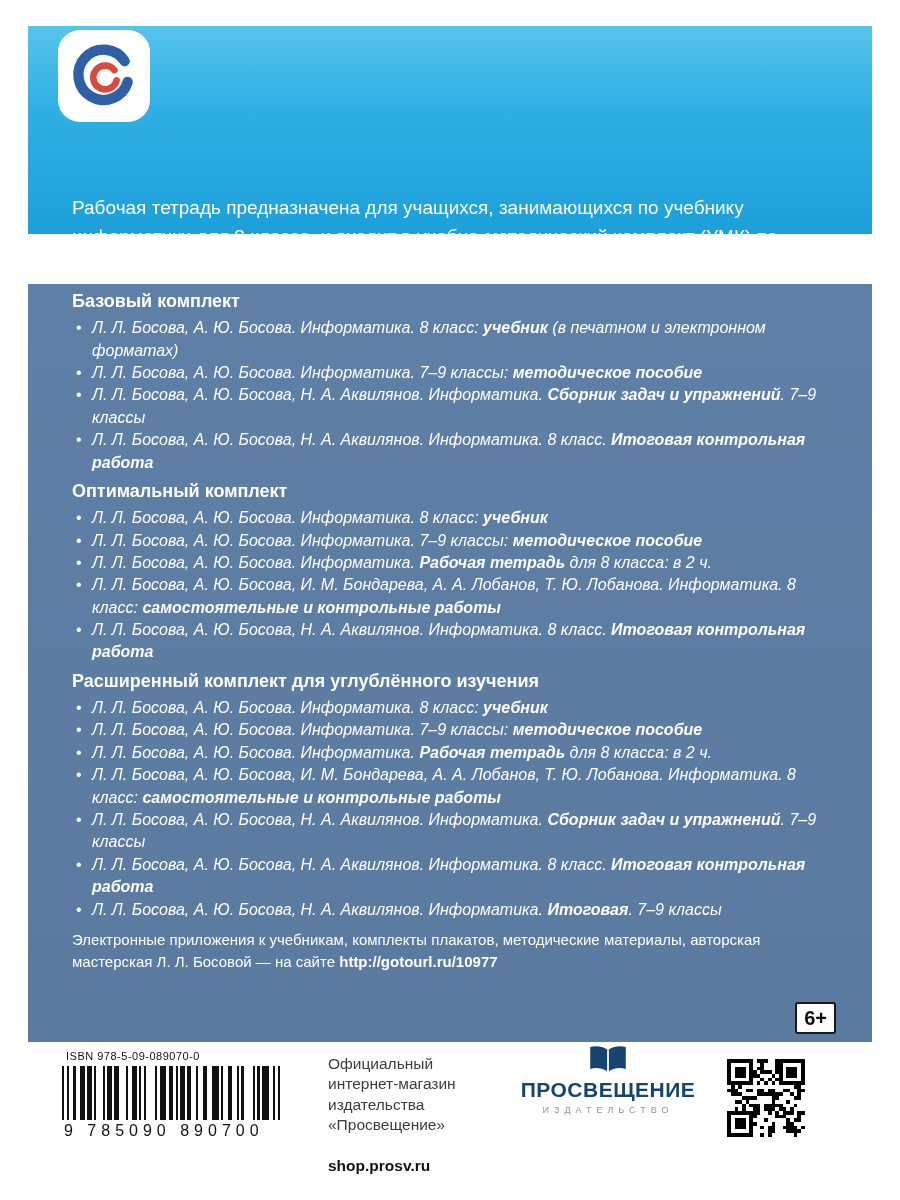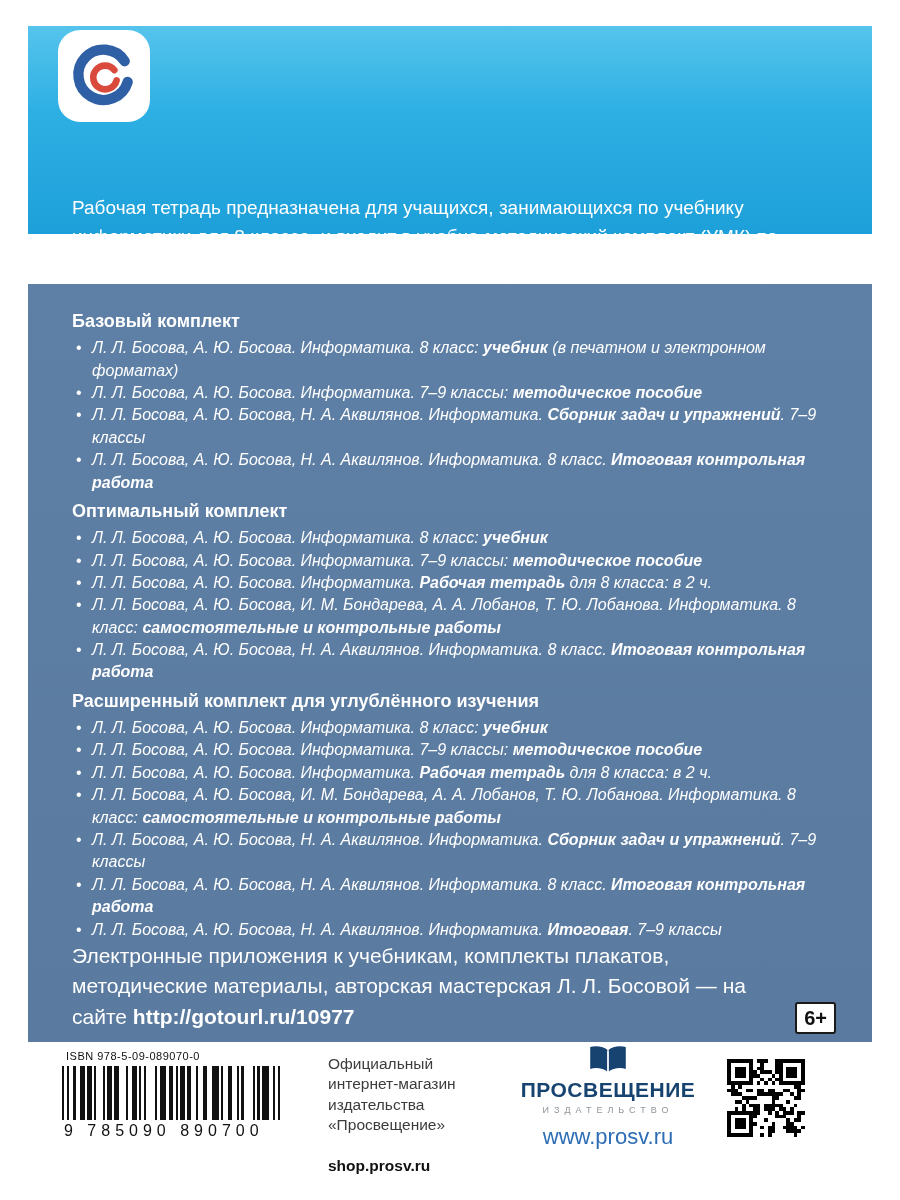--- a/index.html
+++ b/index.html
@@ -18,7 +18,7 @@
   
   .band-mid { position:absolute; left:28px; top:284px; width:844px; height:758px;
               background:linear-gradient(180deg,#5f80a6 0%, #5a7a9f 100%);
-              padding:20px 38px 0 44px; overflow:hidden; }
+              padding:0 38px 0 44px; overflow:hidden; }
   .sec-title { color:#ffffff; font-weight:bold; font-size:18px; line-height:1.4; margin:5px 0 3px; }
   .book-item { display:flex; color:#ffffff; font-size:16px; line-height:1.4; }
   .bullet { flex:none; width:20px; padding-left:4px; }

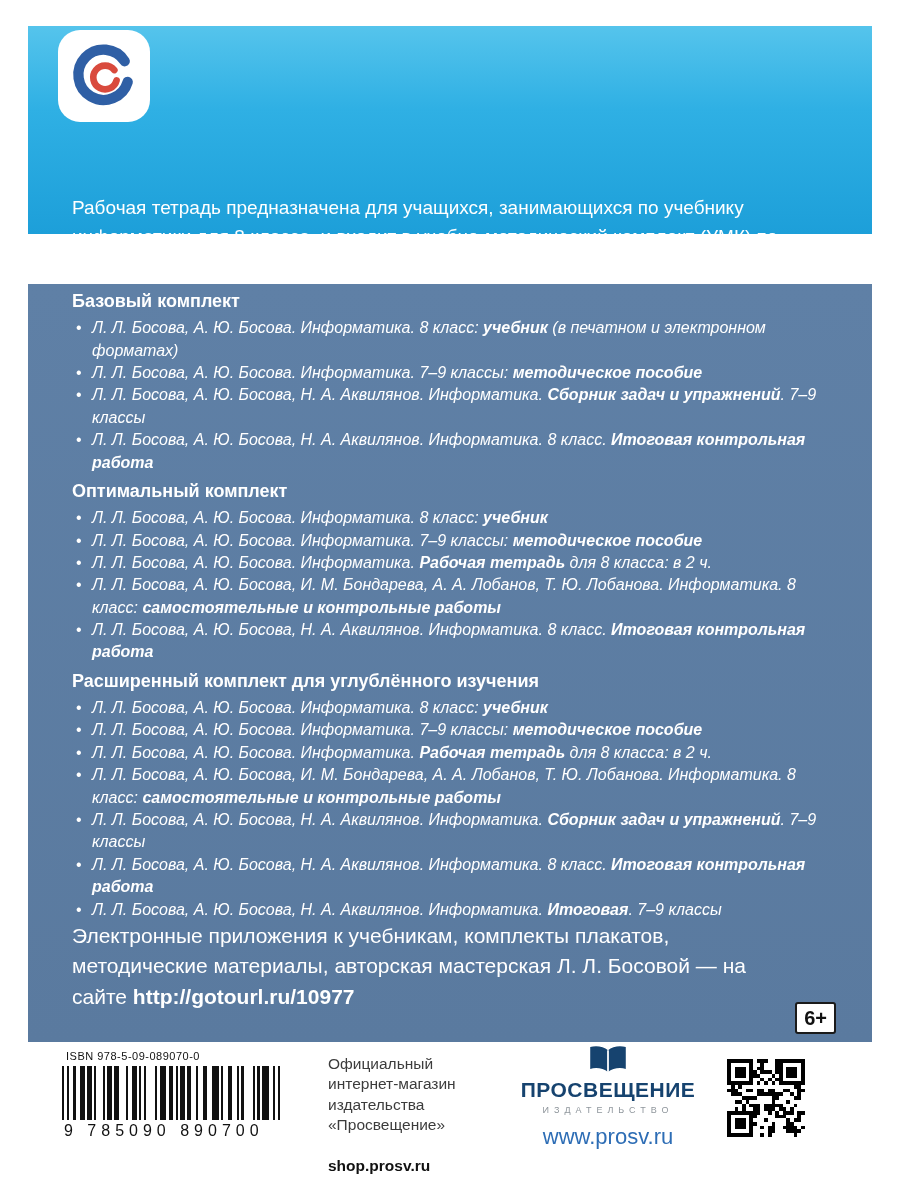--- a/index.html
+++ b/index.html
@@ -24,7 +24,7 @@
   .bullet { flex:none; width:20px; padding-left:4px; }
   .item-text { font-style:italic; }
   .bseg { font-weight:bold; }
-  .note { color:#ffffff; font-size:21px; line-height:1.45; width:724px; }
+  .note { color:#ffffff; font-size:15px; line-height:1.45; margin-top:8px; width:724px; }
   .note .link { font-weight:bold; }
   .age-badge { position:absolute; right:36px; bottom:8px; background:#ffffff;
                border:2px solid #1a1a1a; border-radius:3px; color:#111111;

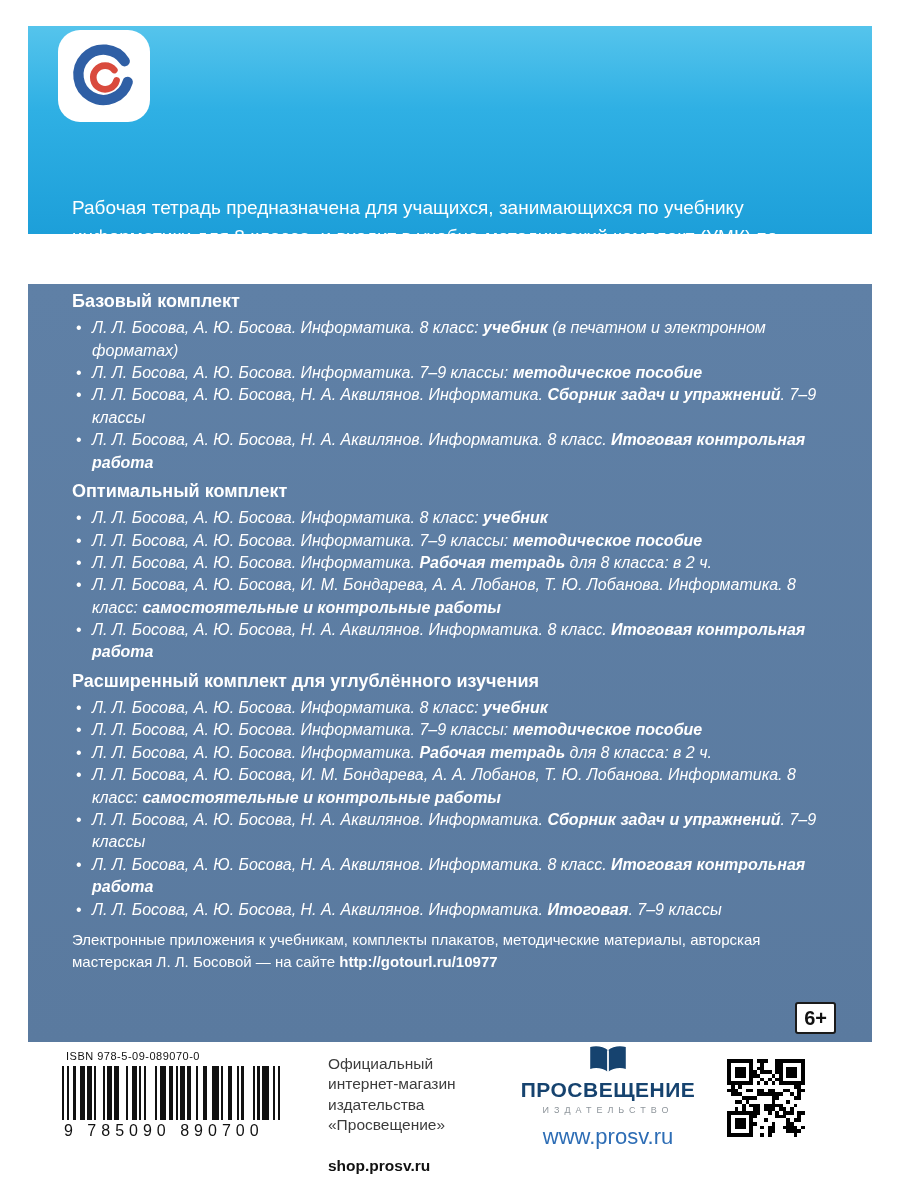--- a/index.html
+++ b/index.html
@@ -200,7 +200,6 @@
       </svg>
       <div class="pub-name">ПРОСВЕЩЕНИЕ</div>
       <div class="pub-sub">ИЗДАТЕЛЬСТВО</div>
-      <div class="pub-url">www.prosv.ru</div>
     </div>
 
     <div class="qr">

